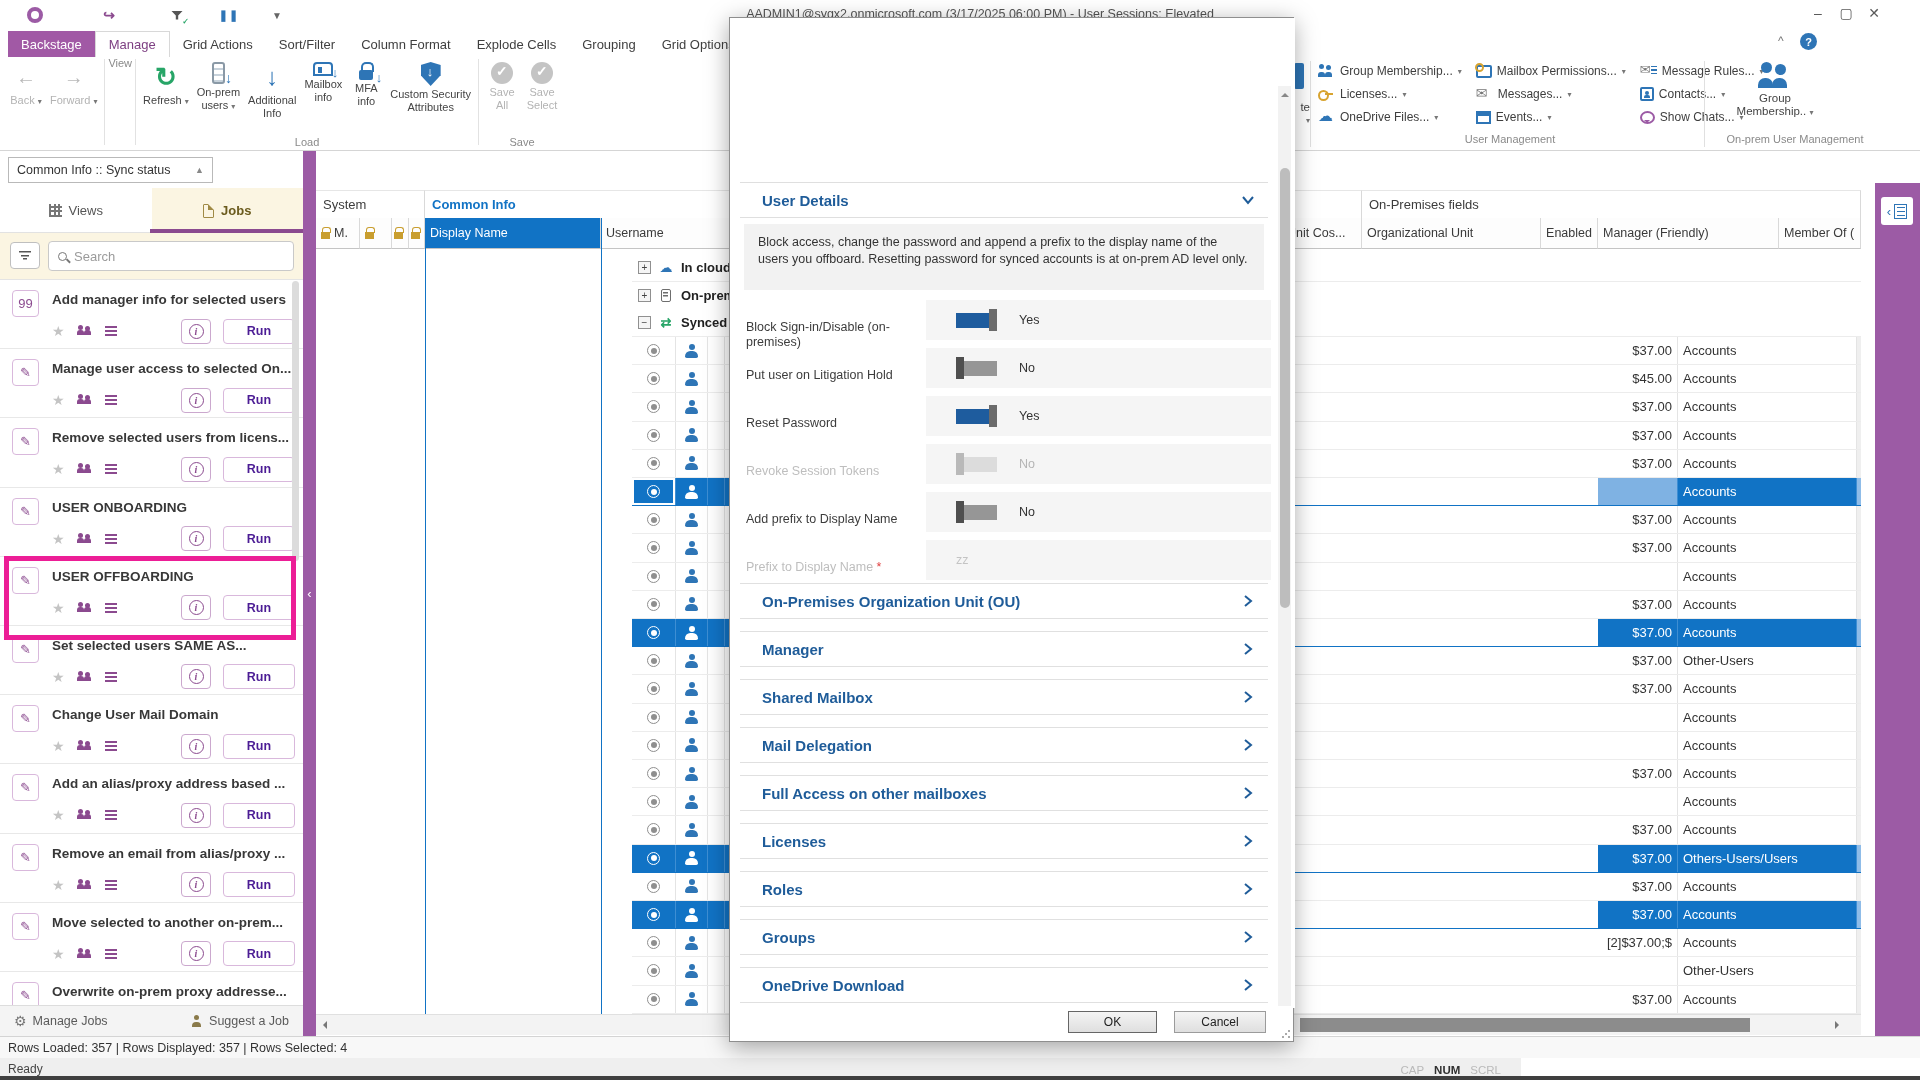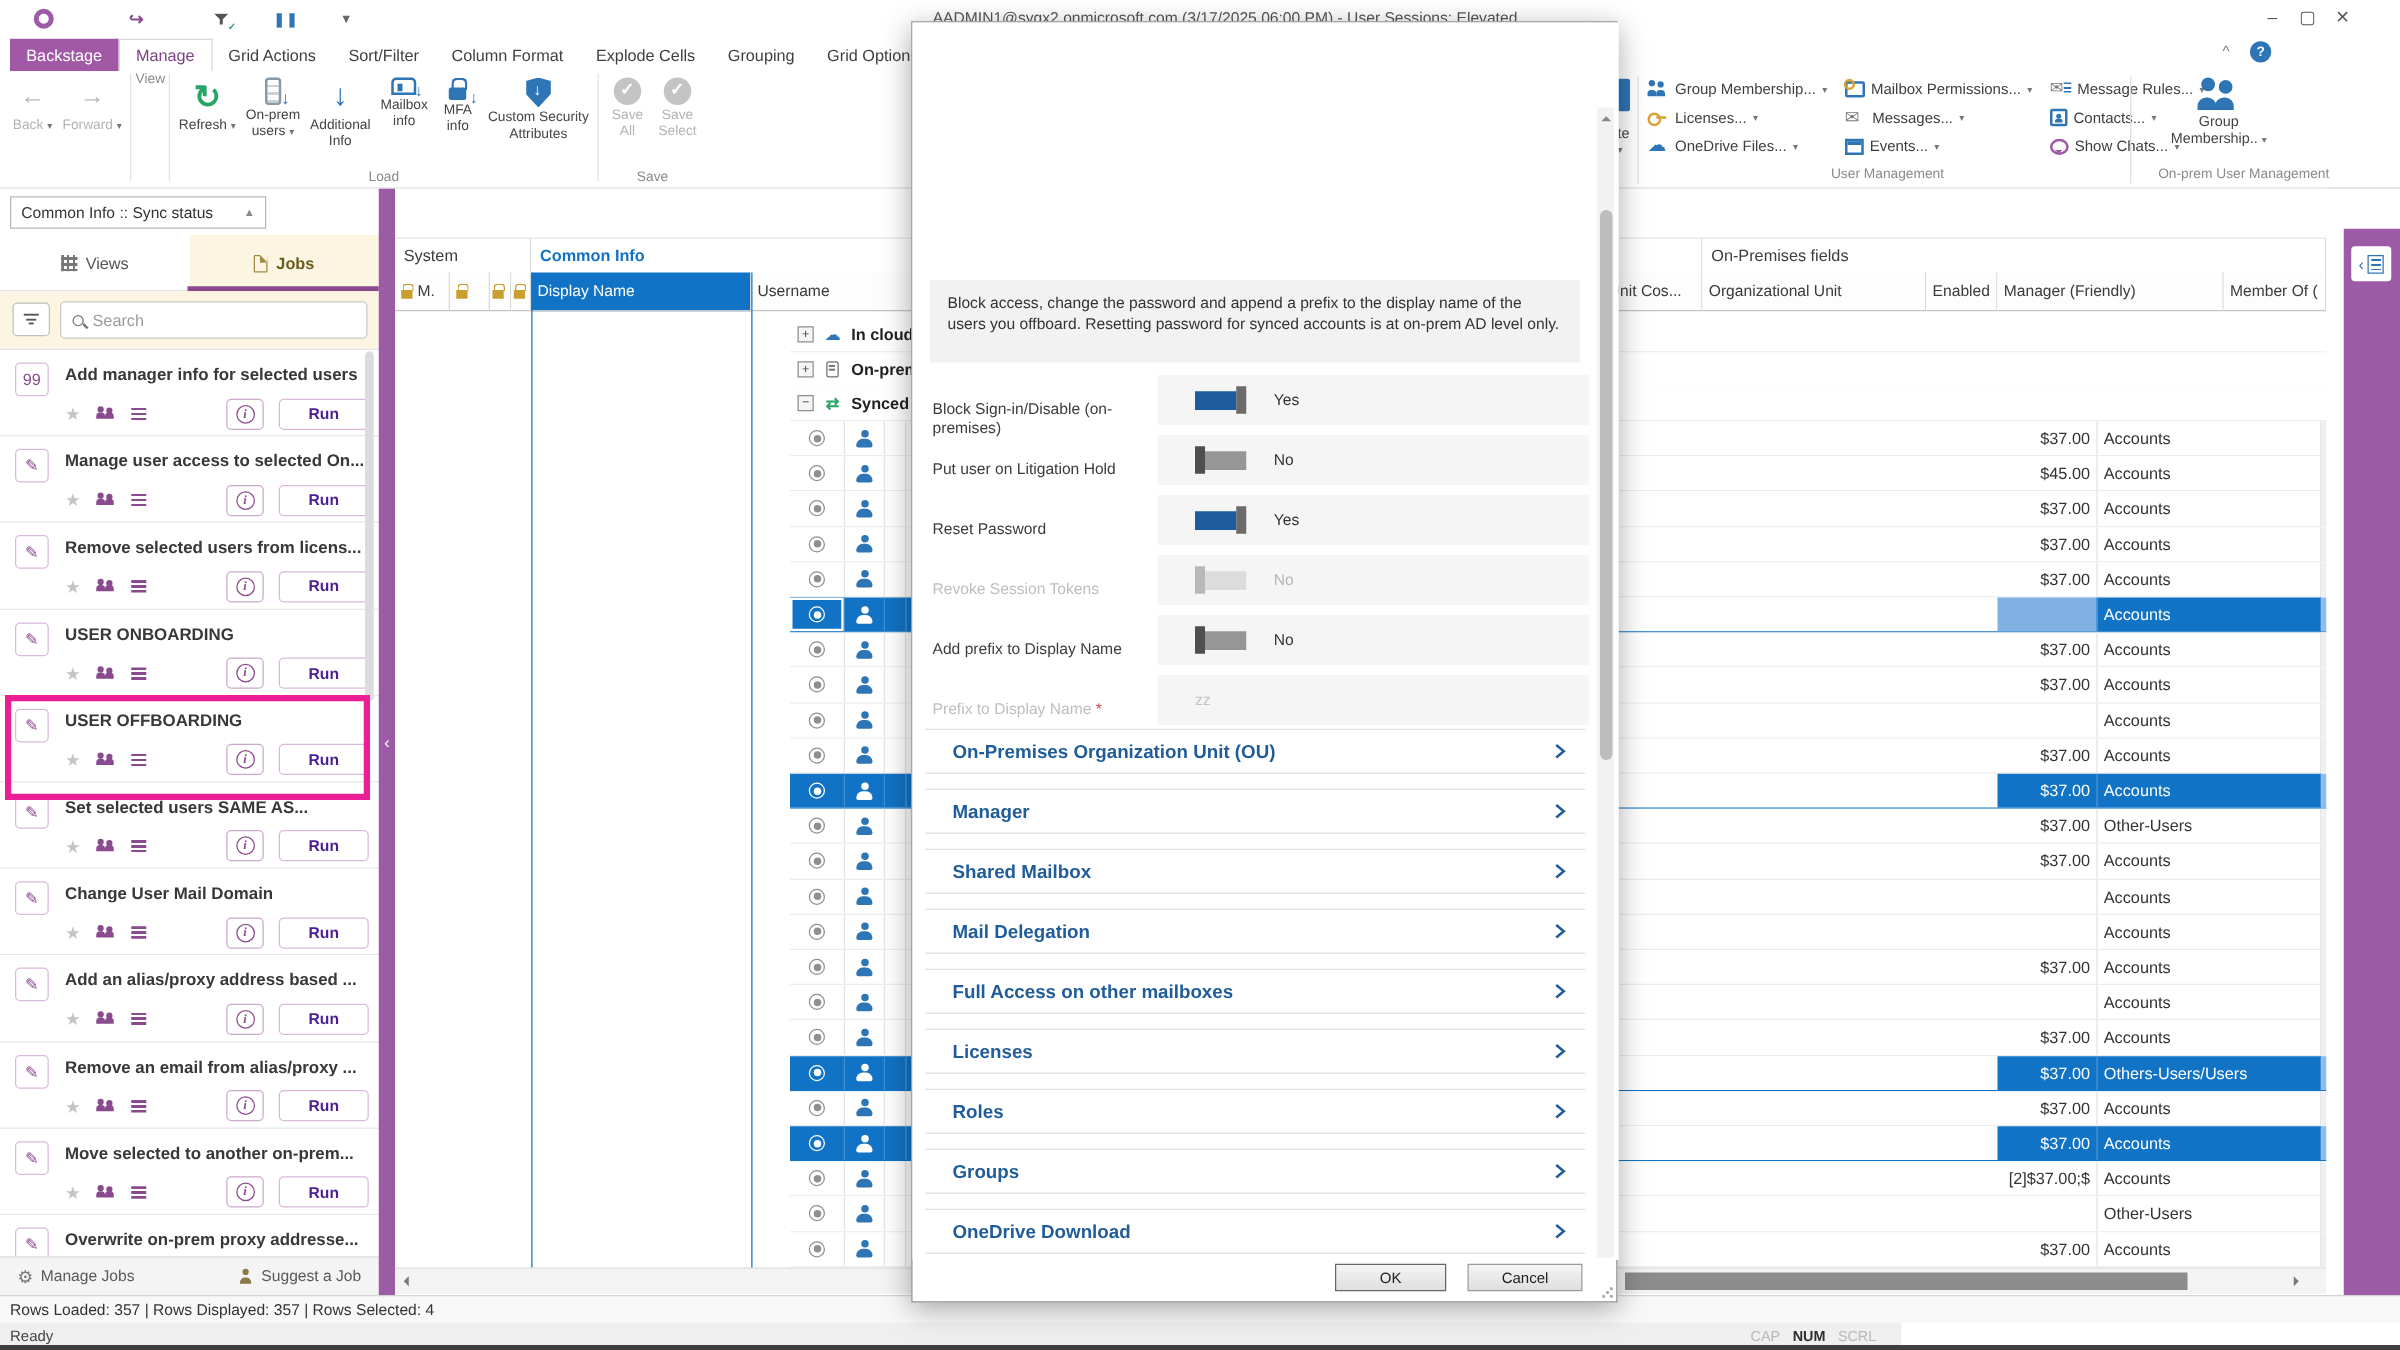--- a/index.html
+++ b/index.html
@@ -63,7 +63,7 @@
 .ic-save{width:22px;height:22px;border-radius:50%;background:#C4C4C4}
 .ic-save::after{content:"✓";position:absolute;left:5px;top:1px;color:#fff;font-size:14px;font-weight:bold}
 
-#rr-frag{position:absolute;left:1294px;top:2px;width:16px;height:90px;overflow:hidden;font-size:11.5px;color:#444;text-align:left}
+#rr-frag{position:absolute;left:1294px;top:2px;width:16px;height:90px;overflow:hidden;font-size:11.5px;color:#444;text-align:right}
 #rr-frag .fragbar{width:10px;height:26px;background:#2E75B6;margin:4px 0 12px 0;border-radius:2px}
 #rr-sep1{position:absolute;left:1310px;top:4px;width:1px;height:86px;background:#E0E0E0}
 #rr-sep2{position:absolute;left:1704px;top:4px;width:1px;height:86px;background:#E0E0E0}

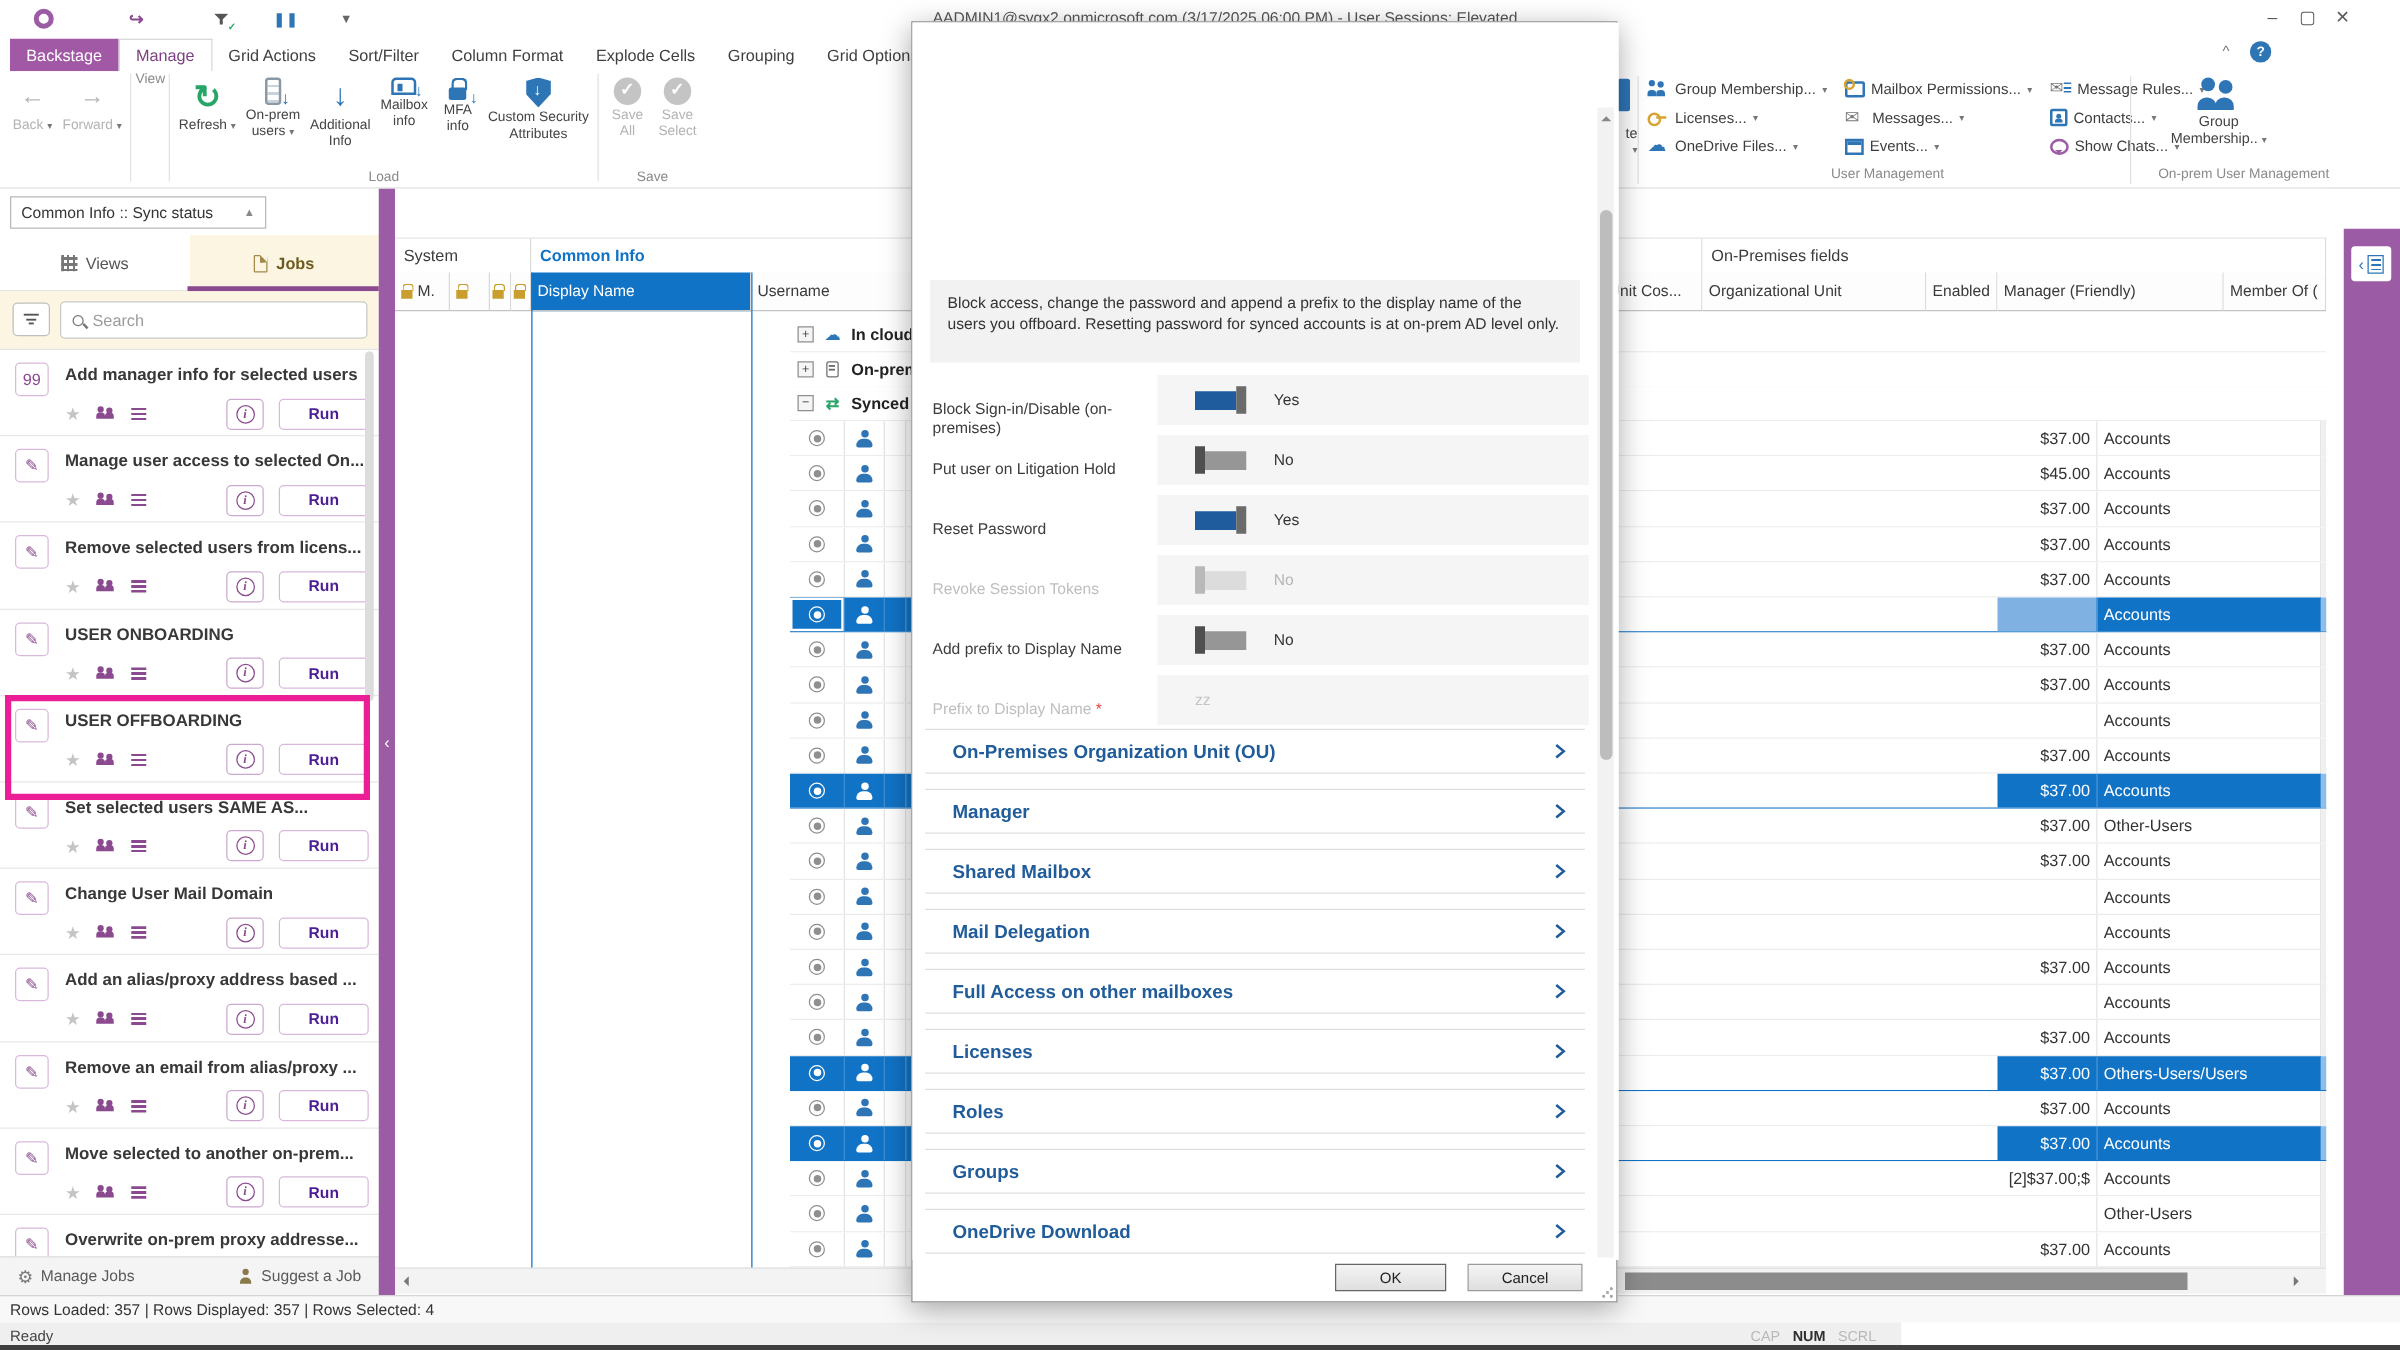--- a/index.html
+++ b/index.html
@@ -1077,6 +1077,12 @@
     <span class="ub">↑<i>A</i></span>
   </div>
   <div id="dlg-body">
+    <div id="dlg-ud-header">
+      <span class="dsec-t">User Details</span>
+      <svg class="chev" viewBox="0 0 16 16">
+          <polyline points="3,5 8,11 13,5"></polyline>
+        </svg>
+    </div>
     <div id="dlg-desc">Block access, change the password and append a prefix to the display name of the users you offboard. Resetting password for synced accounts is at on-prem AD level only.</div>
     <div id="dlg-rows">
         <div class="drow" style="top:282px">

